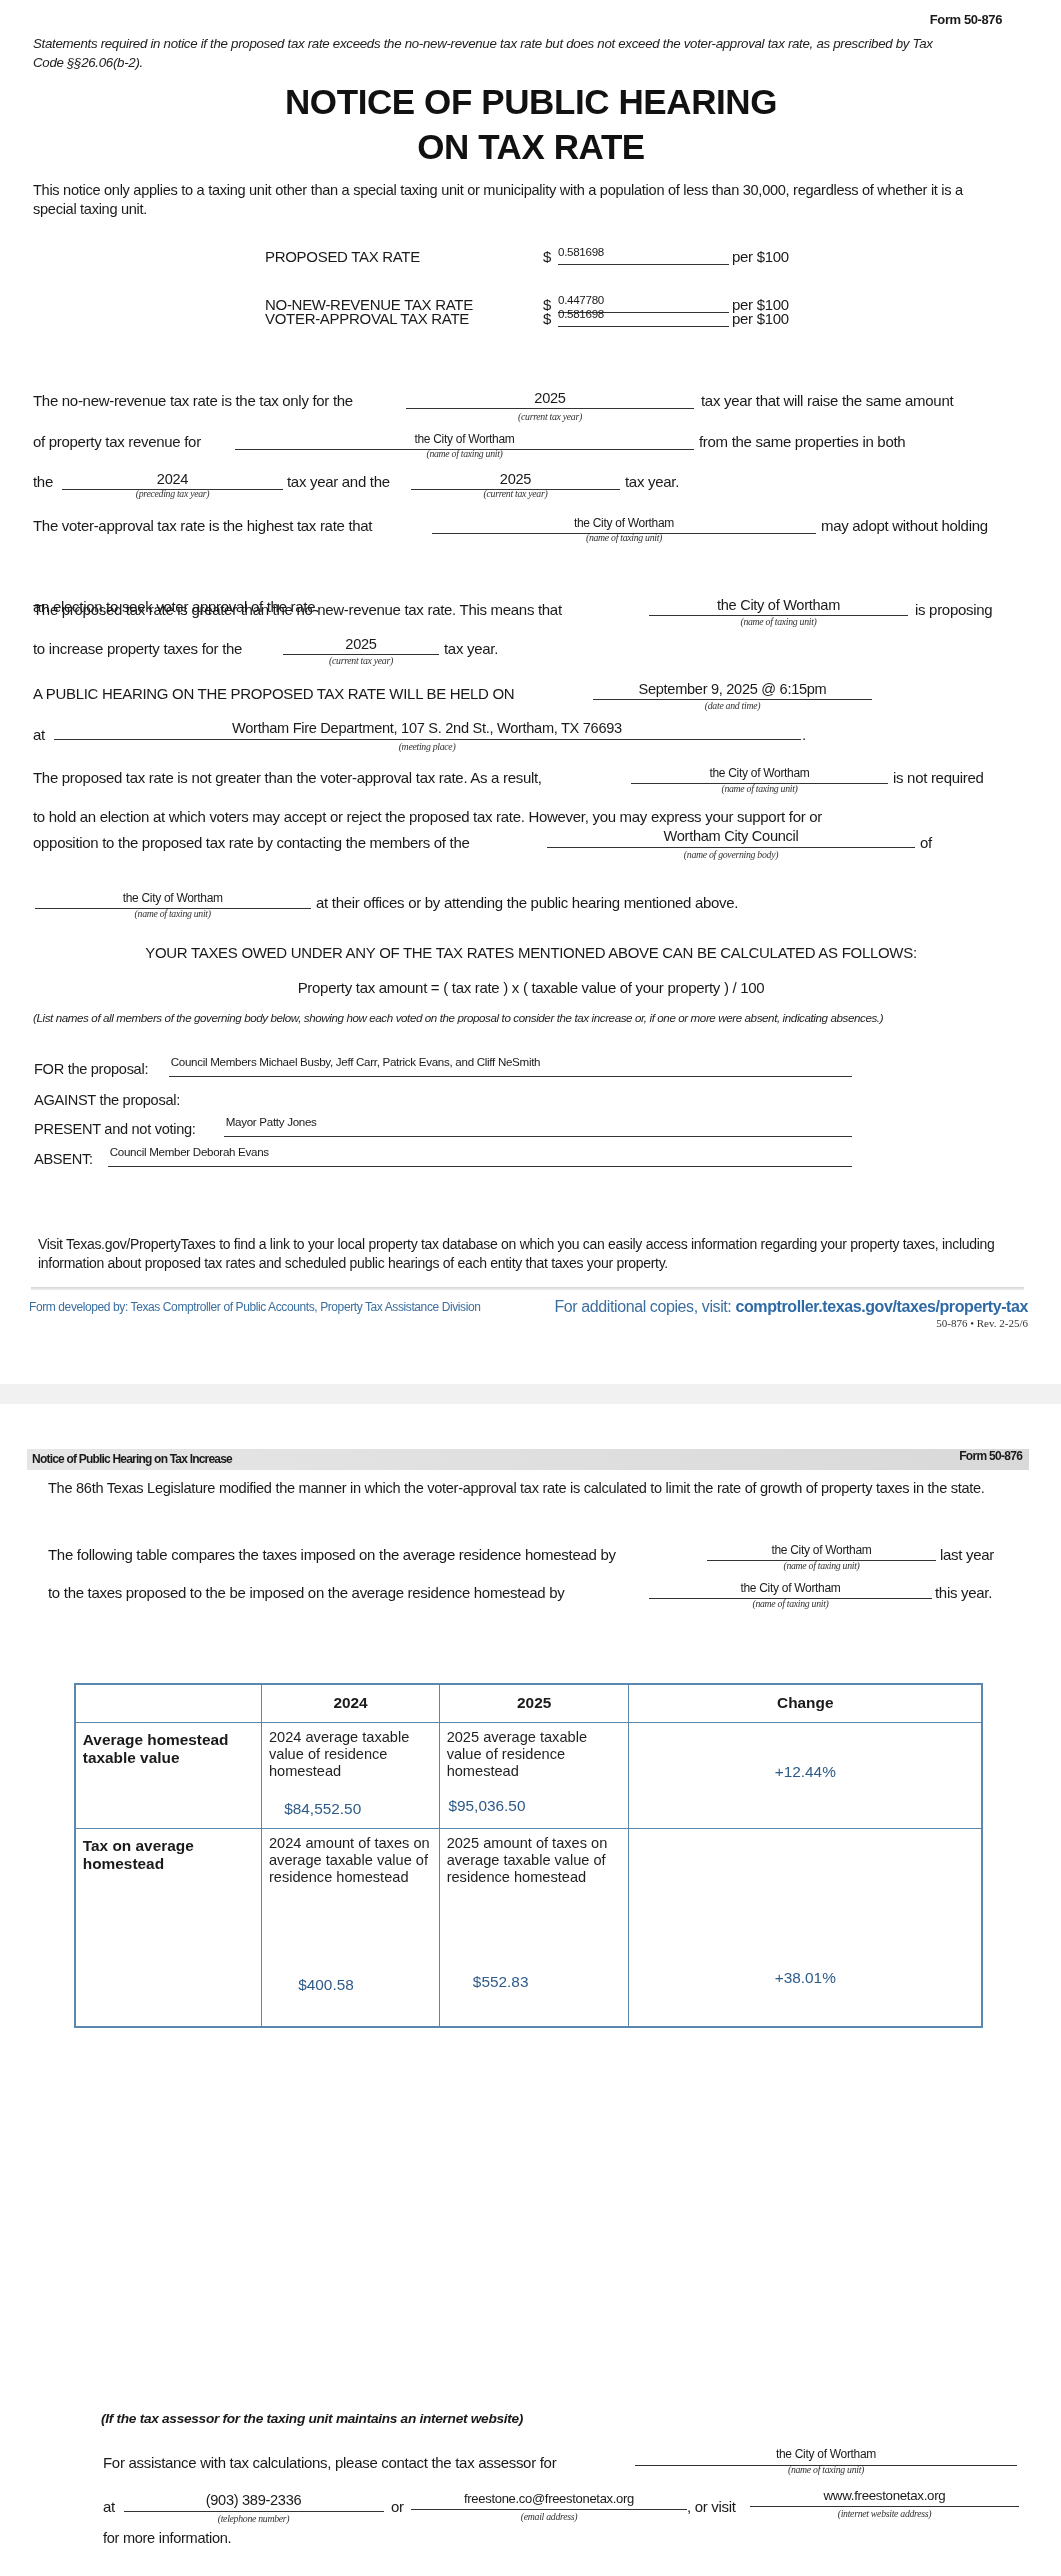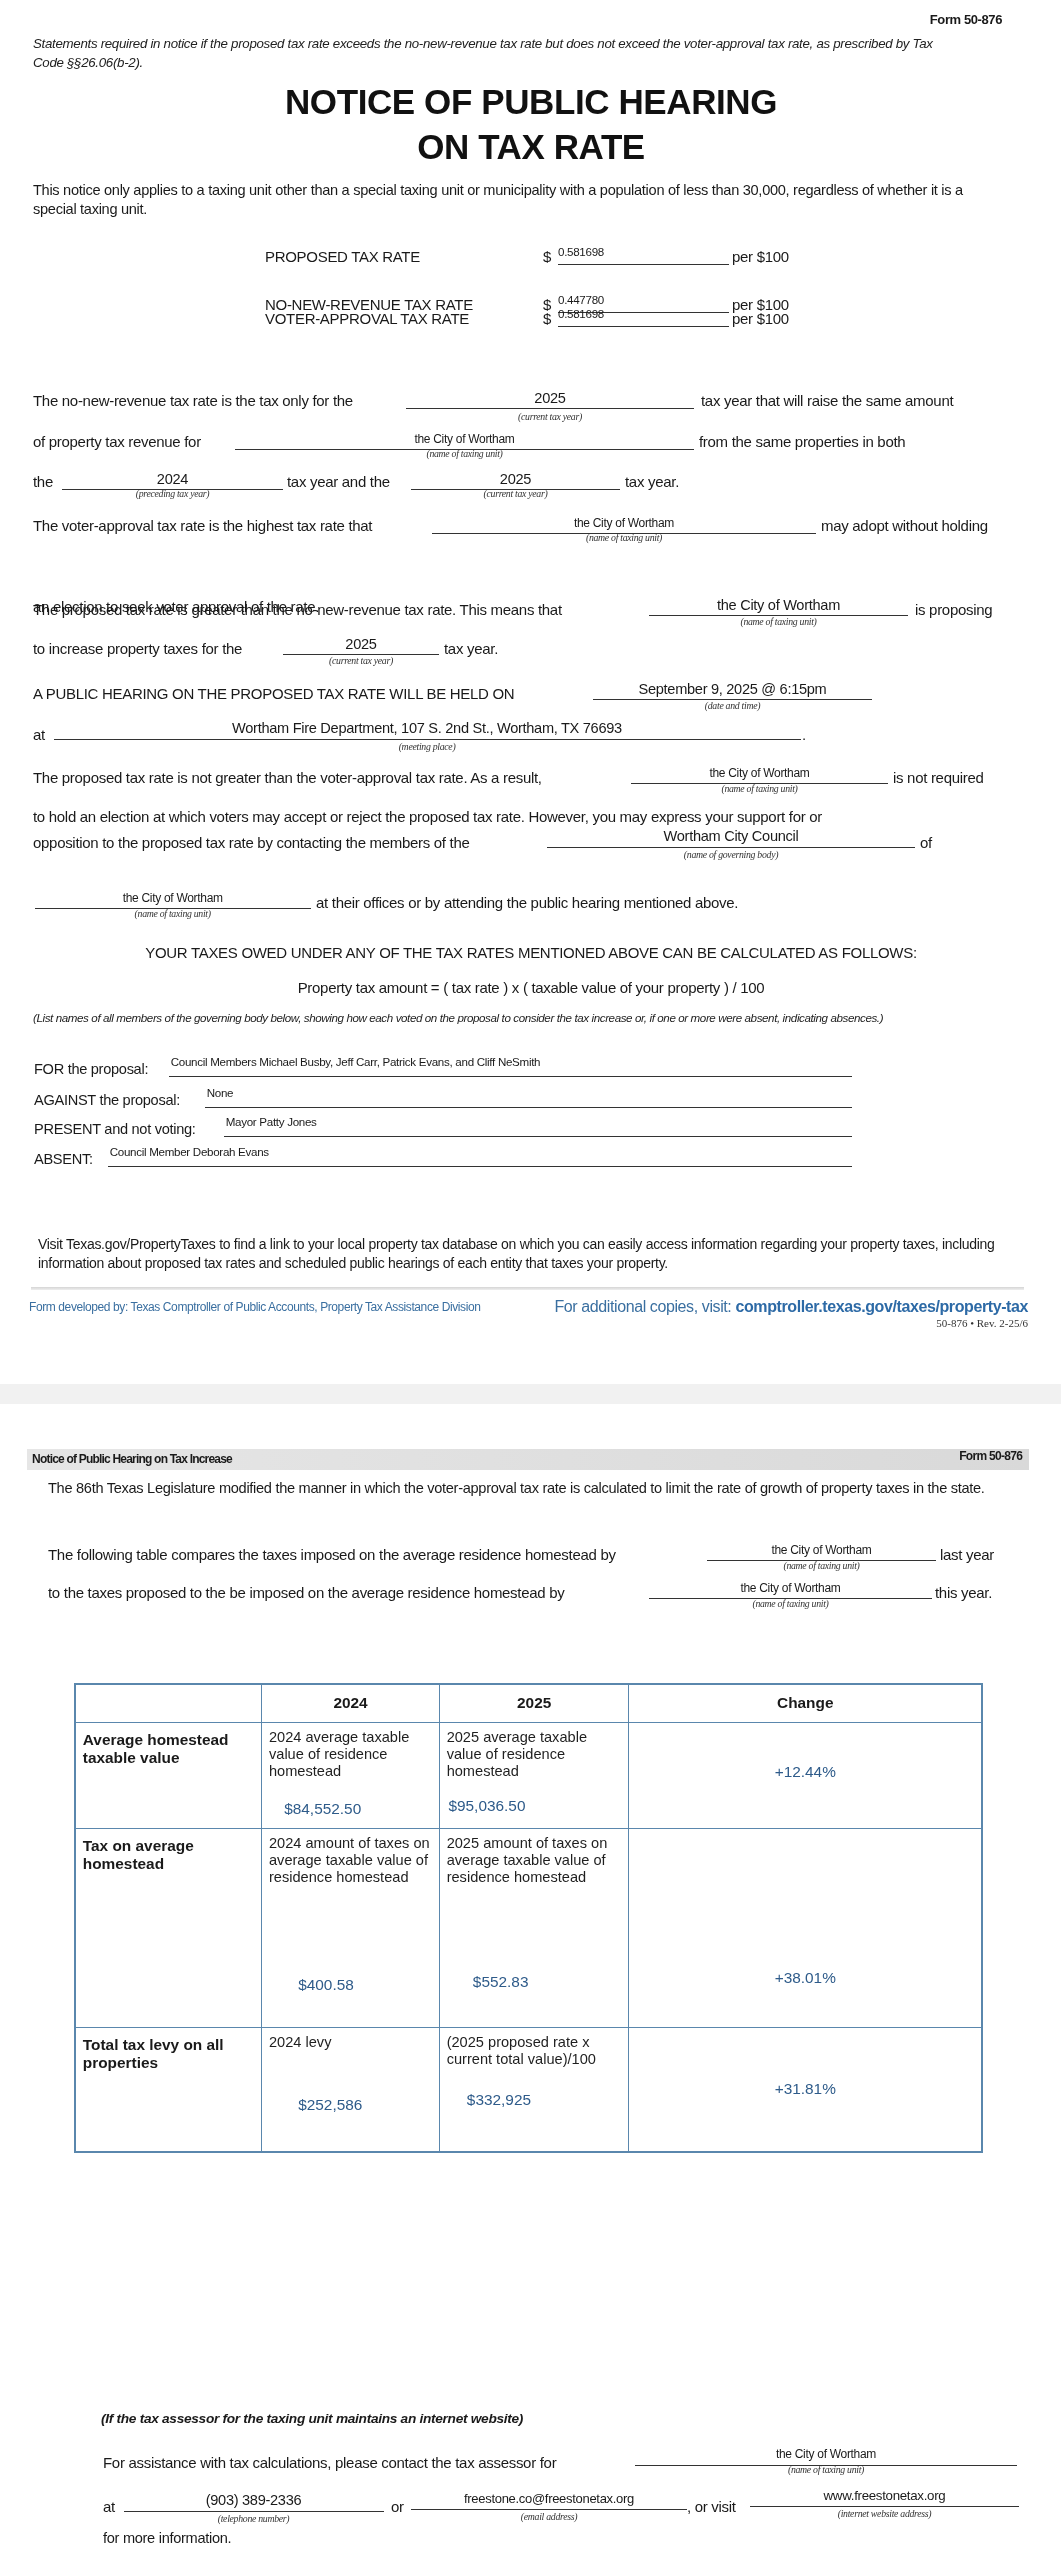--- a/index.html
+++ b/index.html
@@ -200,9 +200,6 @@
 </div>
 <div class="abs vote-row" style="top:1086px;">
   <span class="vl">AGAINST the proposal:</span>
-  <span class="vline" style="left:171px;">
-      <span class="vv">None</span>
-    </span>
 </div>
 <div class="abs vote-row" style="top:1115px;">
   <span class="vl">PRESENT and not voting:</span>

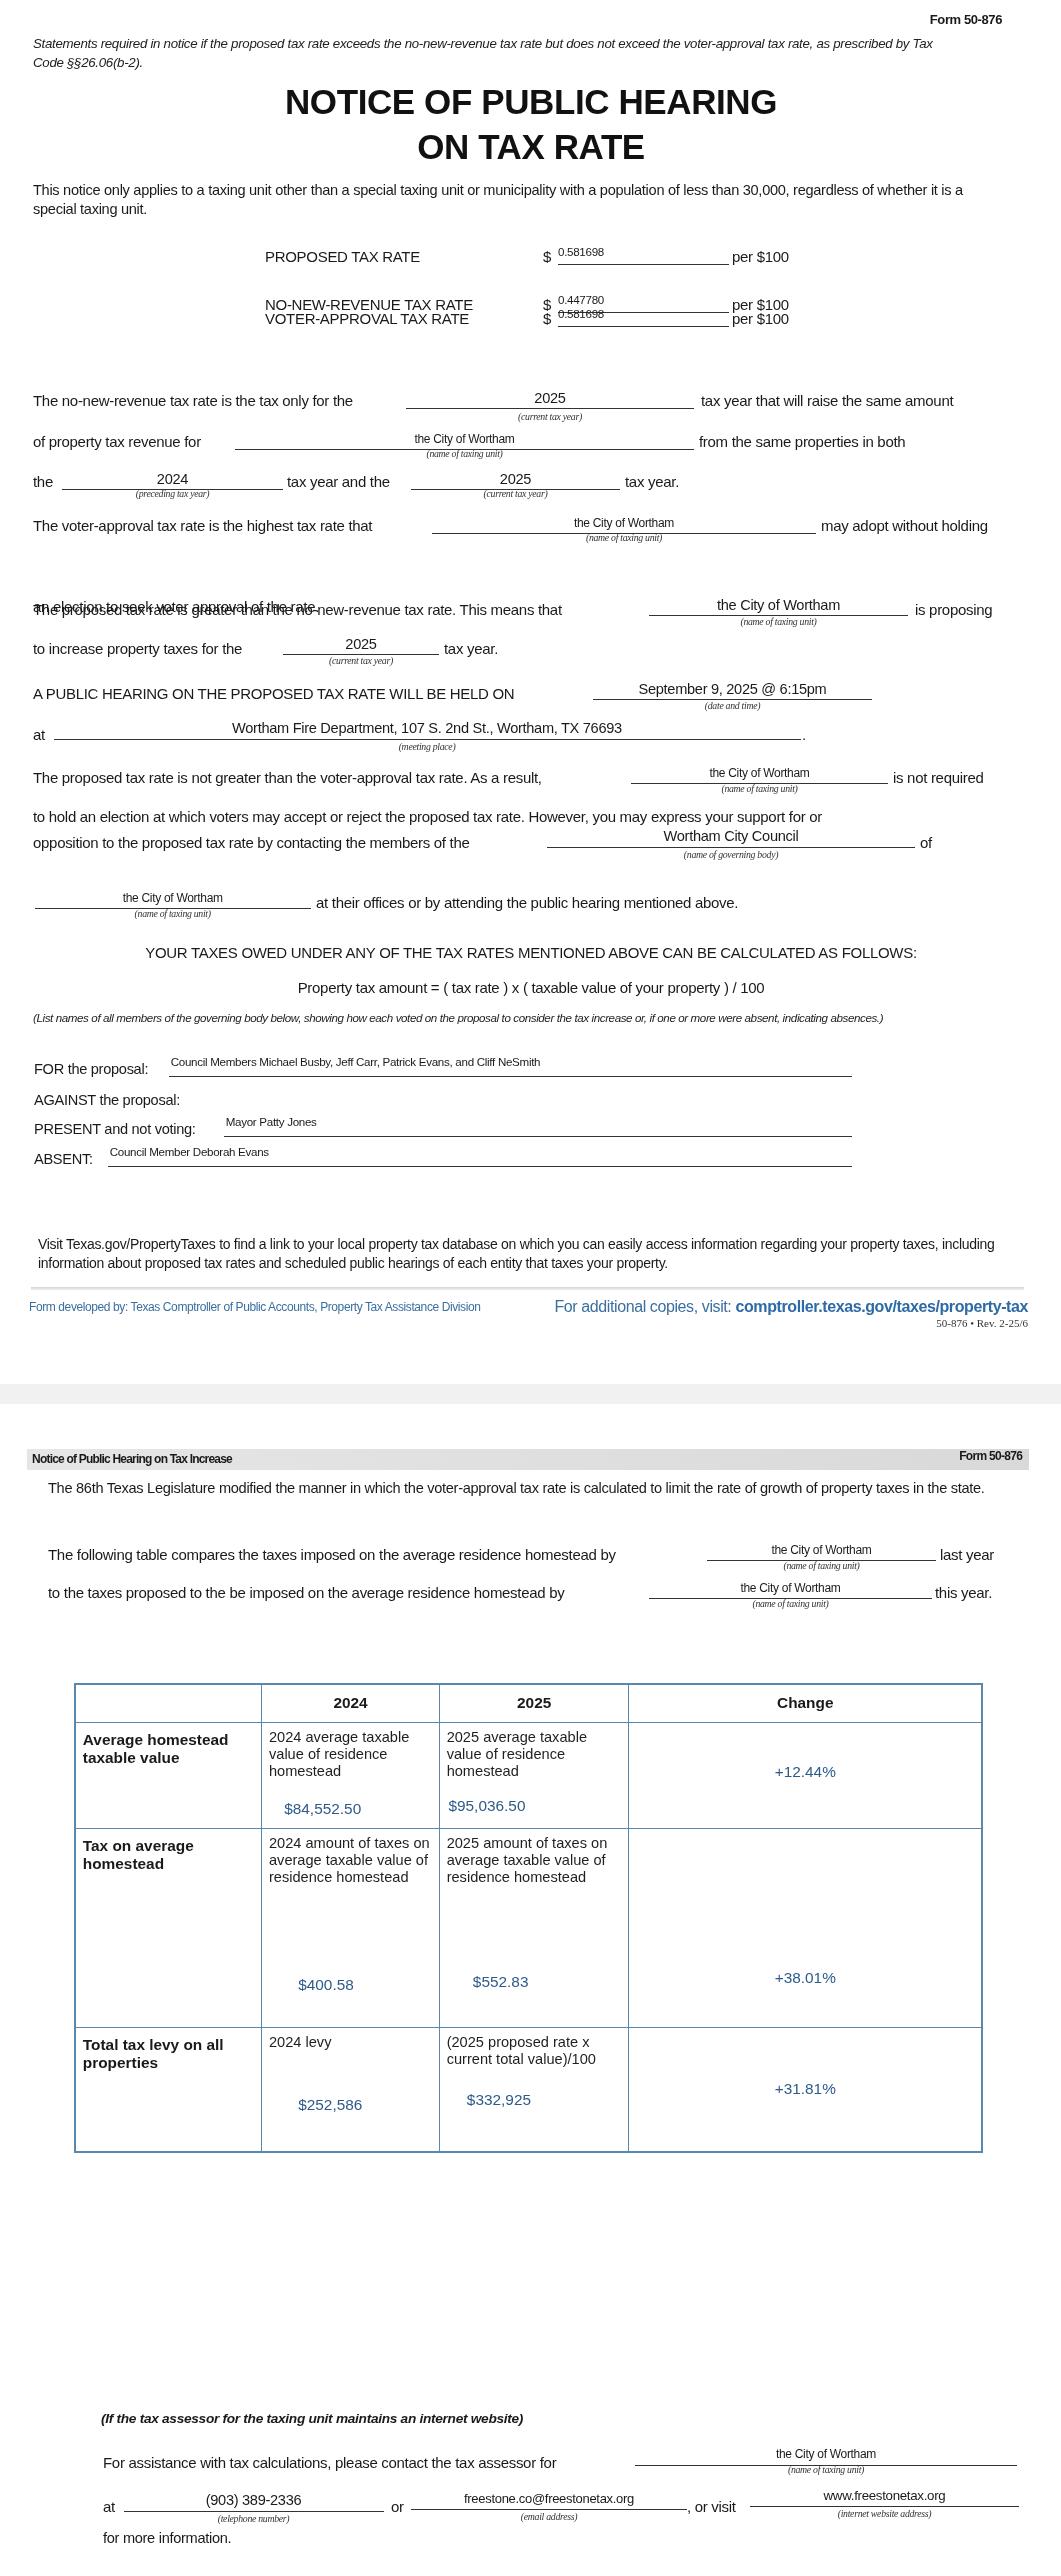--- a/index.html
+++ b/index.html
@@ -285,18 +285,6 @@
       </td>
       <td class="chg" style="vertical-align:top; padding-top:140px;">+38.01%</td>
     </tr>
-    <tr style="height:125px;">
-      <td class="rowh">Total tax levy on all properties</td>
-      <td class="desc">
-        <span>2024 levy</span>
-        <span class="amt" style="left:36px; top:68px;">$252,586</span>
-      </td>
-      <td class="desc">
-        <span>(2025 proposed rate x current total value)/100</span>
-        <span class="amt" style="left:27px; top:63px;">$332,925</span>
-      </td>
-      <td class="chg">+31.81%</td>
-    </tr>
   </tbody>
 </table>
 

